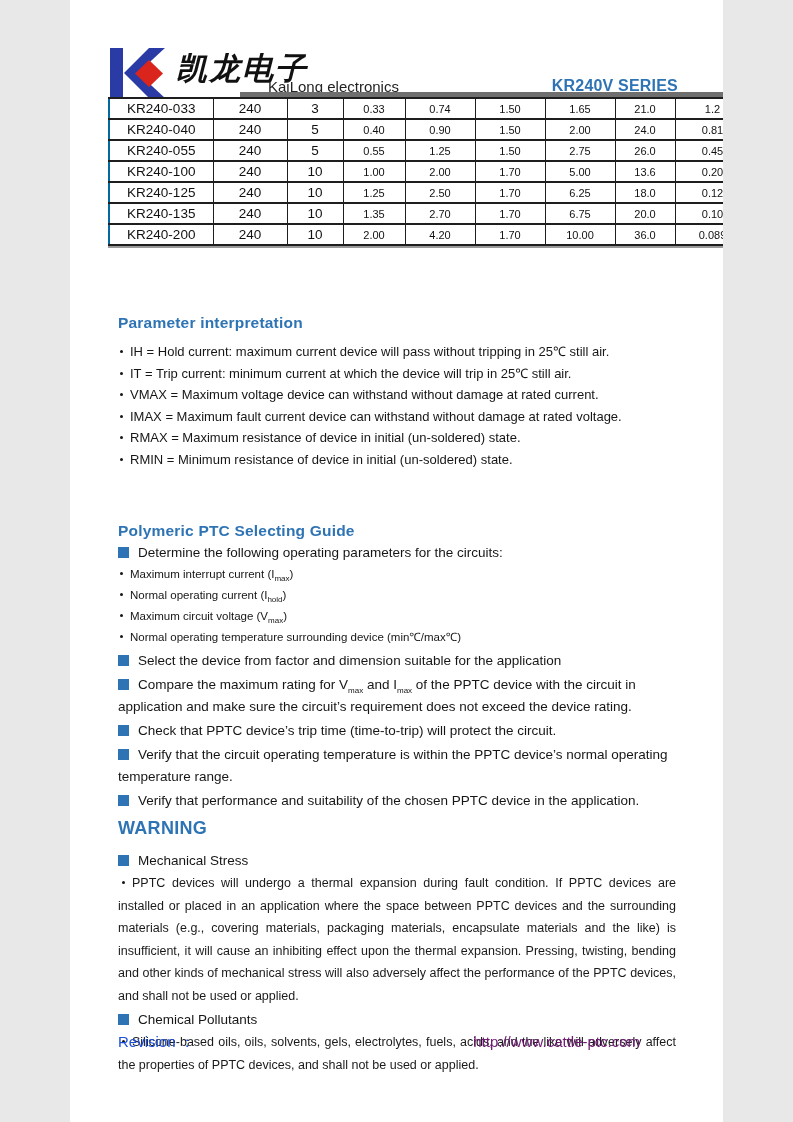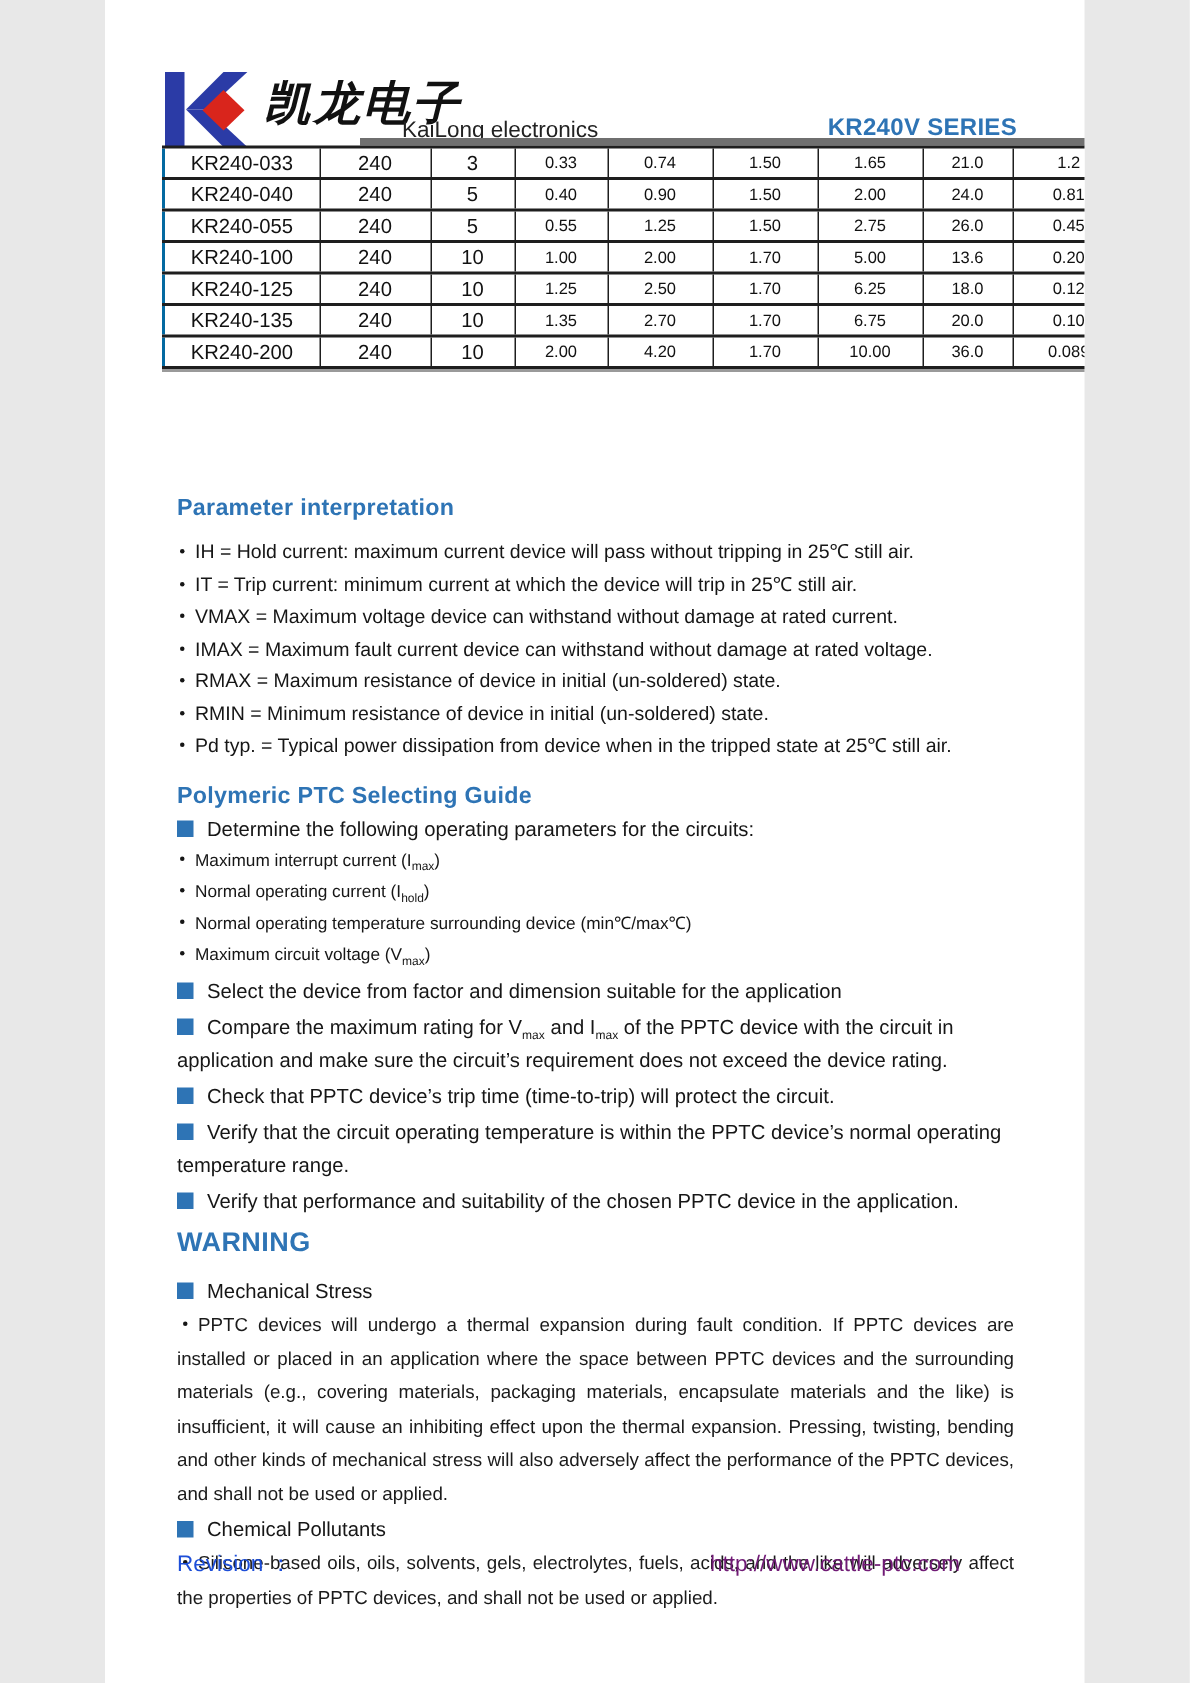--- a/index.html
+++ b/index.html
@@ -52,7 +52,7 @@
   }
   sub { font-size:8px; line-height:0; }
 
-  .param-section { position:absolute; top:314px; left:48px; right:47px;margin-top:16px; }
+  .param-section { position:absolute; top:314px; left:48px; right:47px; }
   .param-items { margin-top:9px; }
   .p-item { font-size:13px; line-height:21.5px; white-space:nowrap; }
 

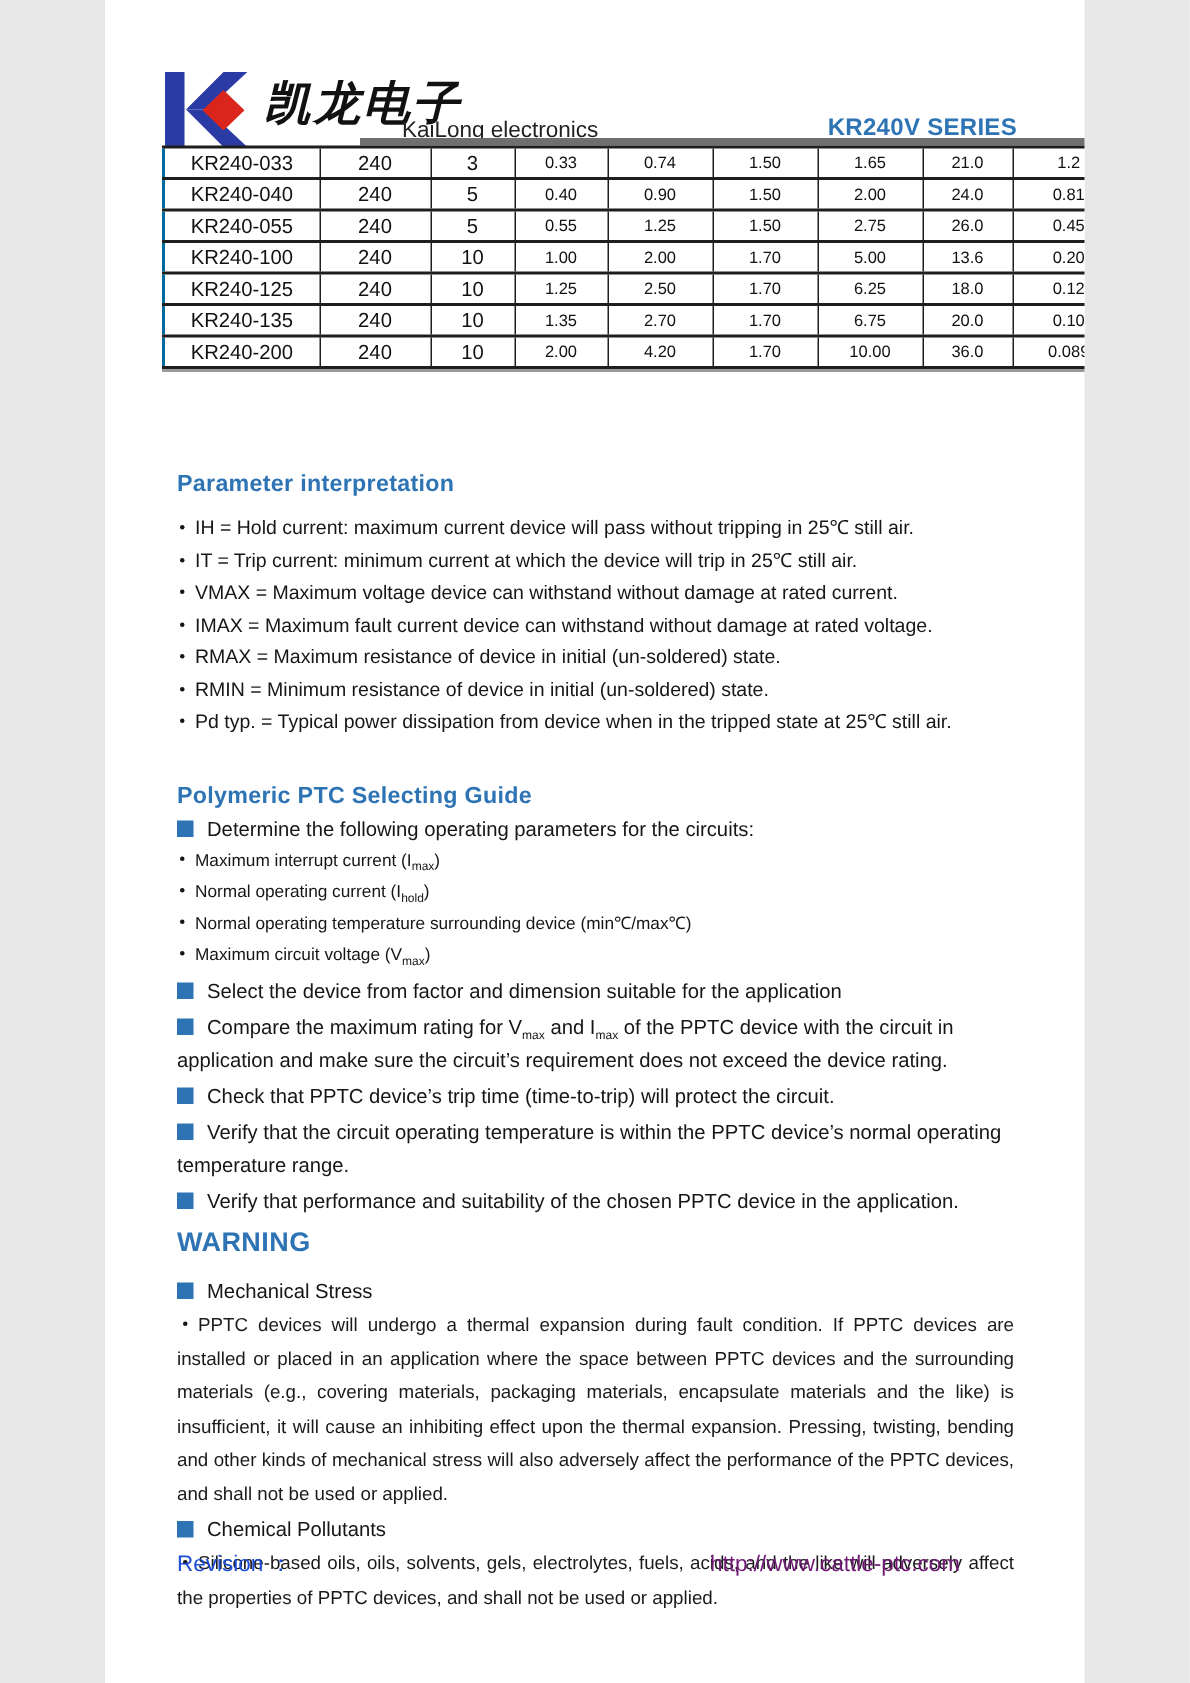--- a/index.html
+++ b/index.html
@@ -201,7 +201,6 @@
       <div class="p-item"><span class="dot"></span><span>IMAX = Maximum fault current device can withstand without damage at rated voltage.</span></div>
       <div class="p-item"><span class="dot"></span><span>RMAX = Maximum resistance of device in initial (un-soldered) state.</span></div>
       <div class="p-item"><span class="dot"></span><span>RMIN = Minimum resistance of device in initial (un-soldered) state.</span></div>
-      <div class="p-item"><span class="dot"></span><span>Pd typ. = Typical power dissipation from device when in the tripped state at 25℃  still air.</span></div>
     </div>
   </div>
 

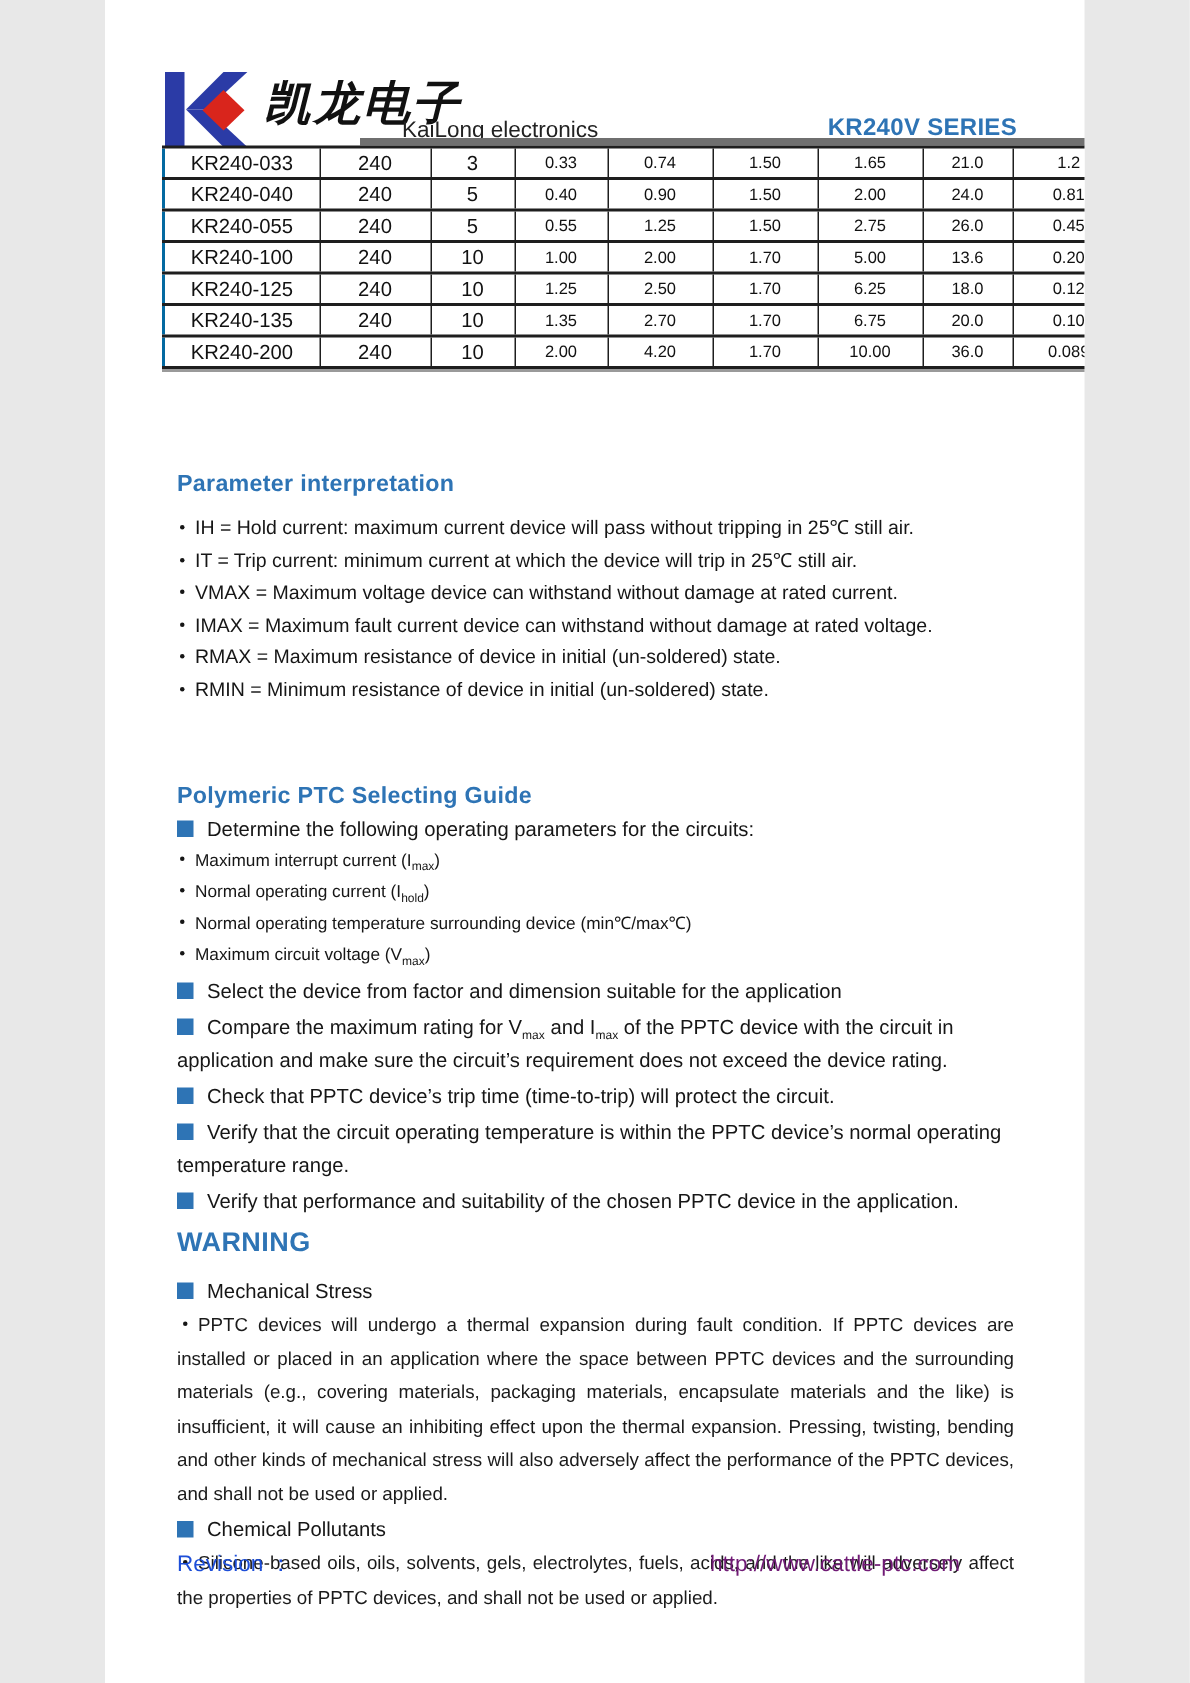--- a/index.html
+++ b/index.html
@@ -211,8 +211,8 @@
 
     <div class="g-sub"><span class="dot"></span><span>Maximum interrupt current (I</span><sub>max</sub><span>)</span></div>
     <div class="g-sub"><span class="dot"></span><span>Normal operating current (I</span><sub>hold</sub><span>)</span></div>
+    <div class="g-sub"><span class="dot"></span><span>Maximum circuit voltage (V</span><sub>max</sub><span>)</span></div>
     <div class="g-sub"><span class="dot"></span><span>Normal operating temperature surrounding device (min℃/max℃)</span><sub></sub><span></span></div>
-    <div class="g-sub"><span class="dot"></span><span>Maximum circuit voltage (V</span><sub>max</sub><span>)</span></div>
 
     <div class="g-main"><span class="sq"></span><span>Select the device from factor and dimension suitable for the application</span></div>
 

